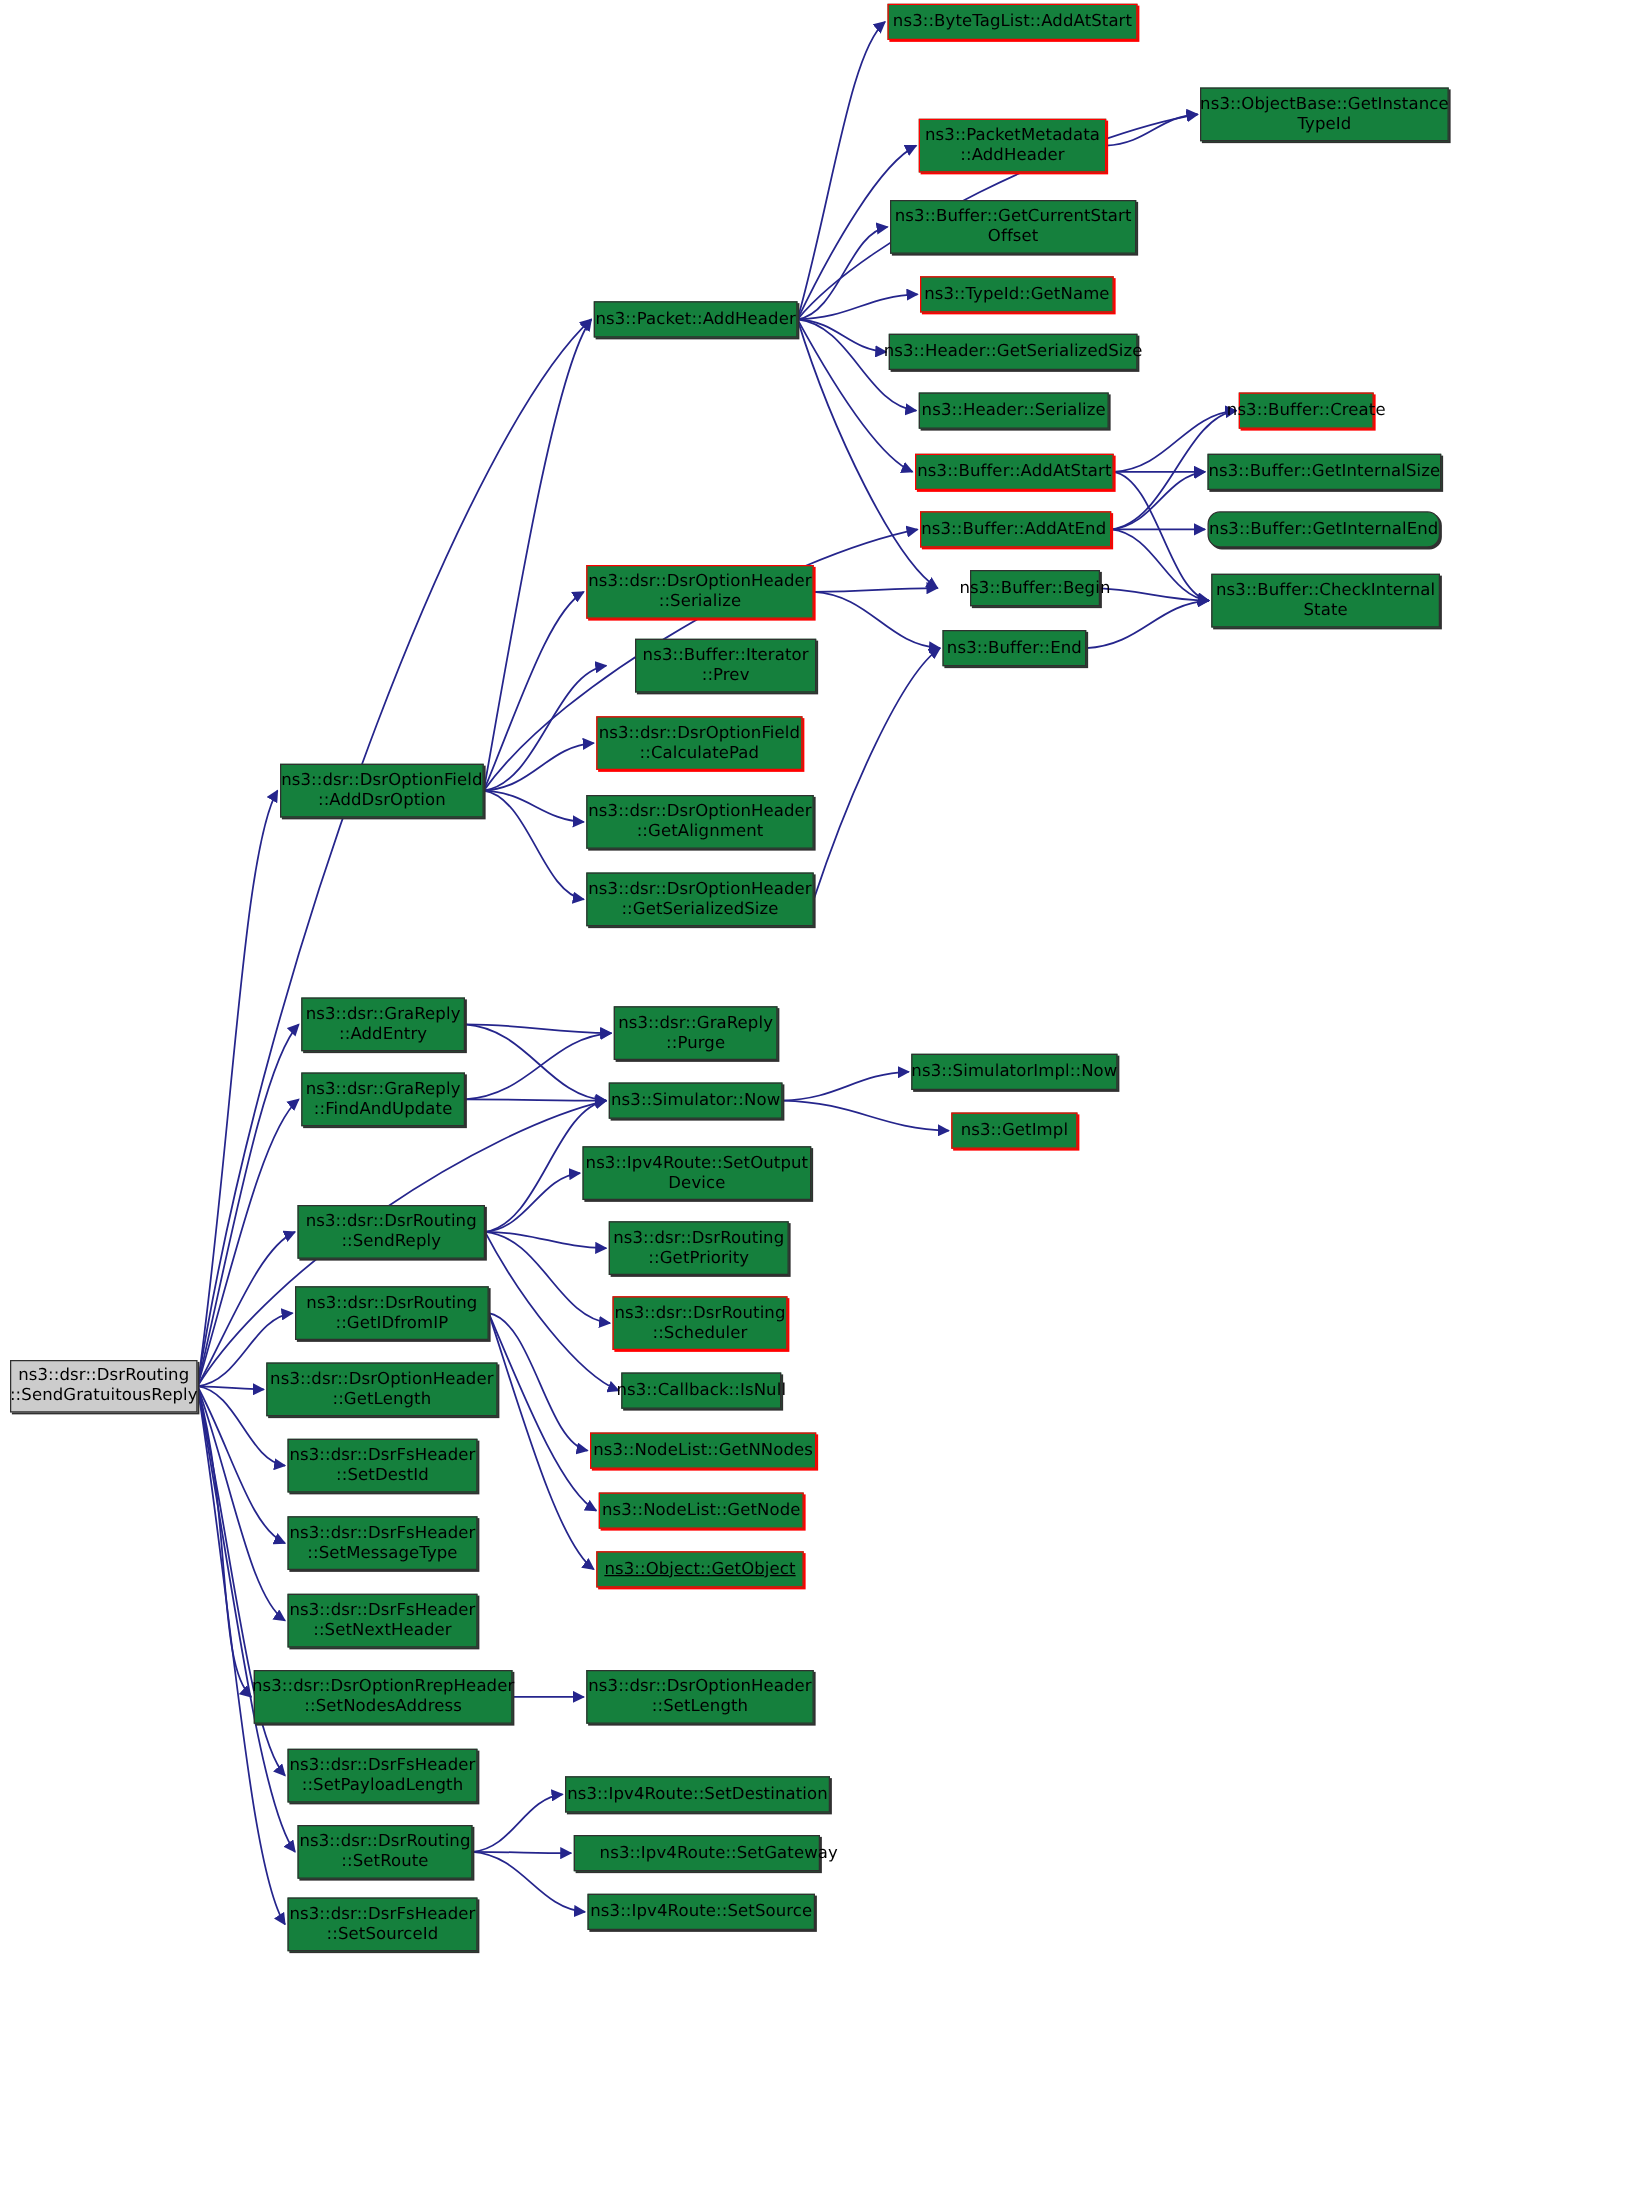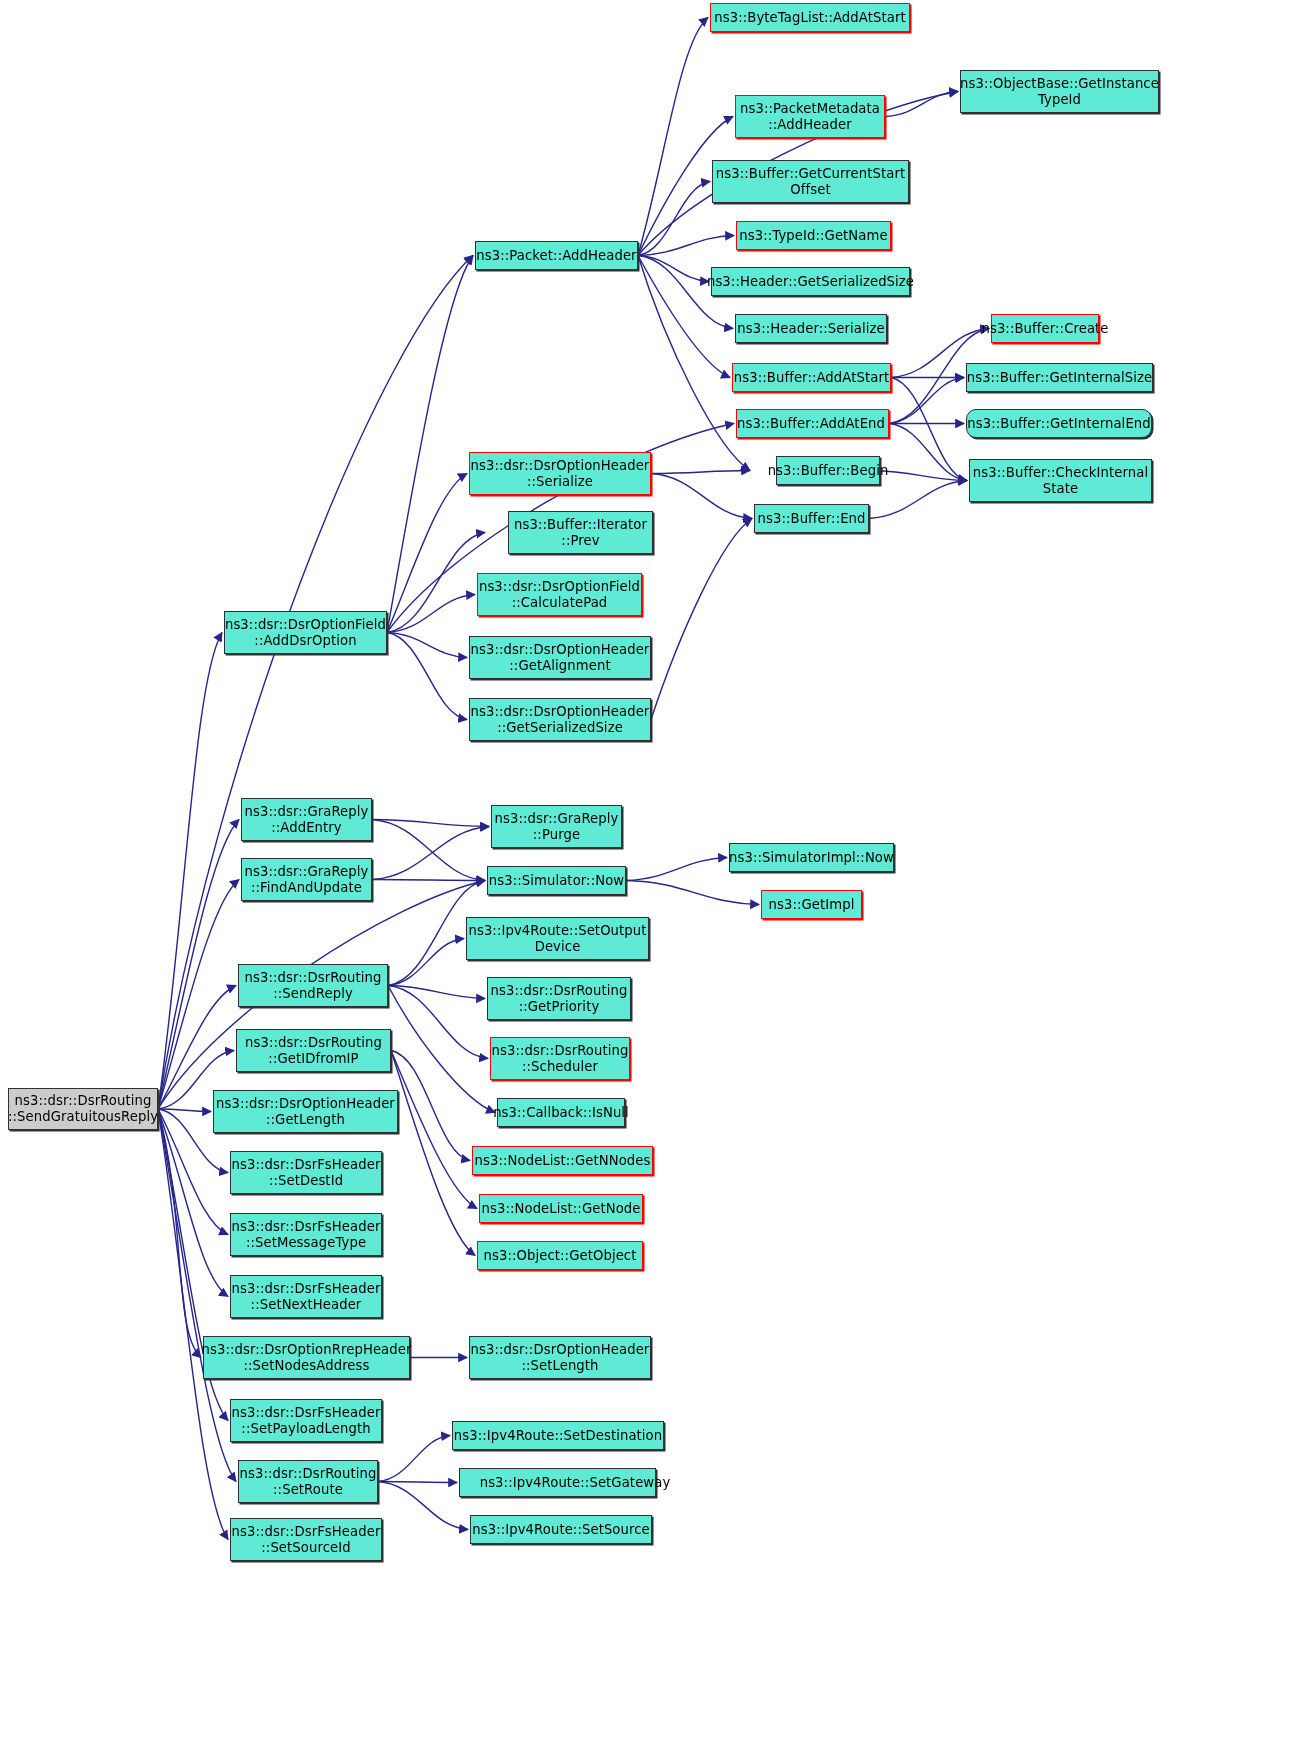--- a/index.html
+++ b/index.html
@@ -7,7 +7,7 @@
           font-family:"DejaVu Sans","Liberation Sans",sans-serif;}
   svg.edges{position:absolute;left:0;top:0;width:1312px;height:1760px;pointer-events:none;}
   .node{position:absolute;box-sizing:border-box;display:flex;align-items:center;
-        justify-content:center;text-align:center;background:#5eead4;
+        justify-content:center;text-align:center;background:#15803d;
         border:1px solid #303030;color:#000000;line-height:1.18;
         font-size:13.2px;letter-spacing:0.1px;
         box-shadow:1.5px 1.5px 0 0 #303030;}

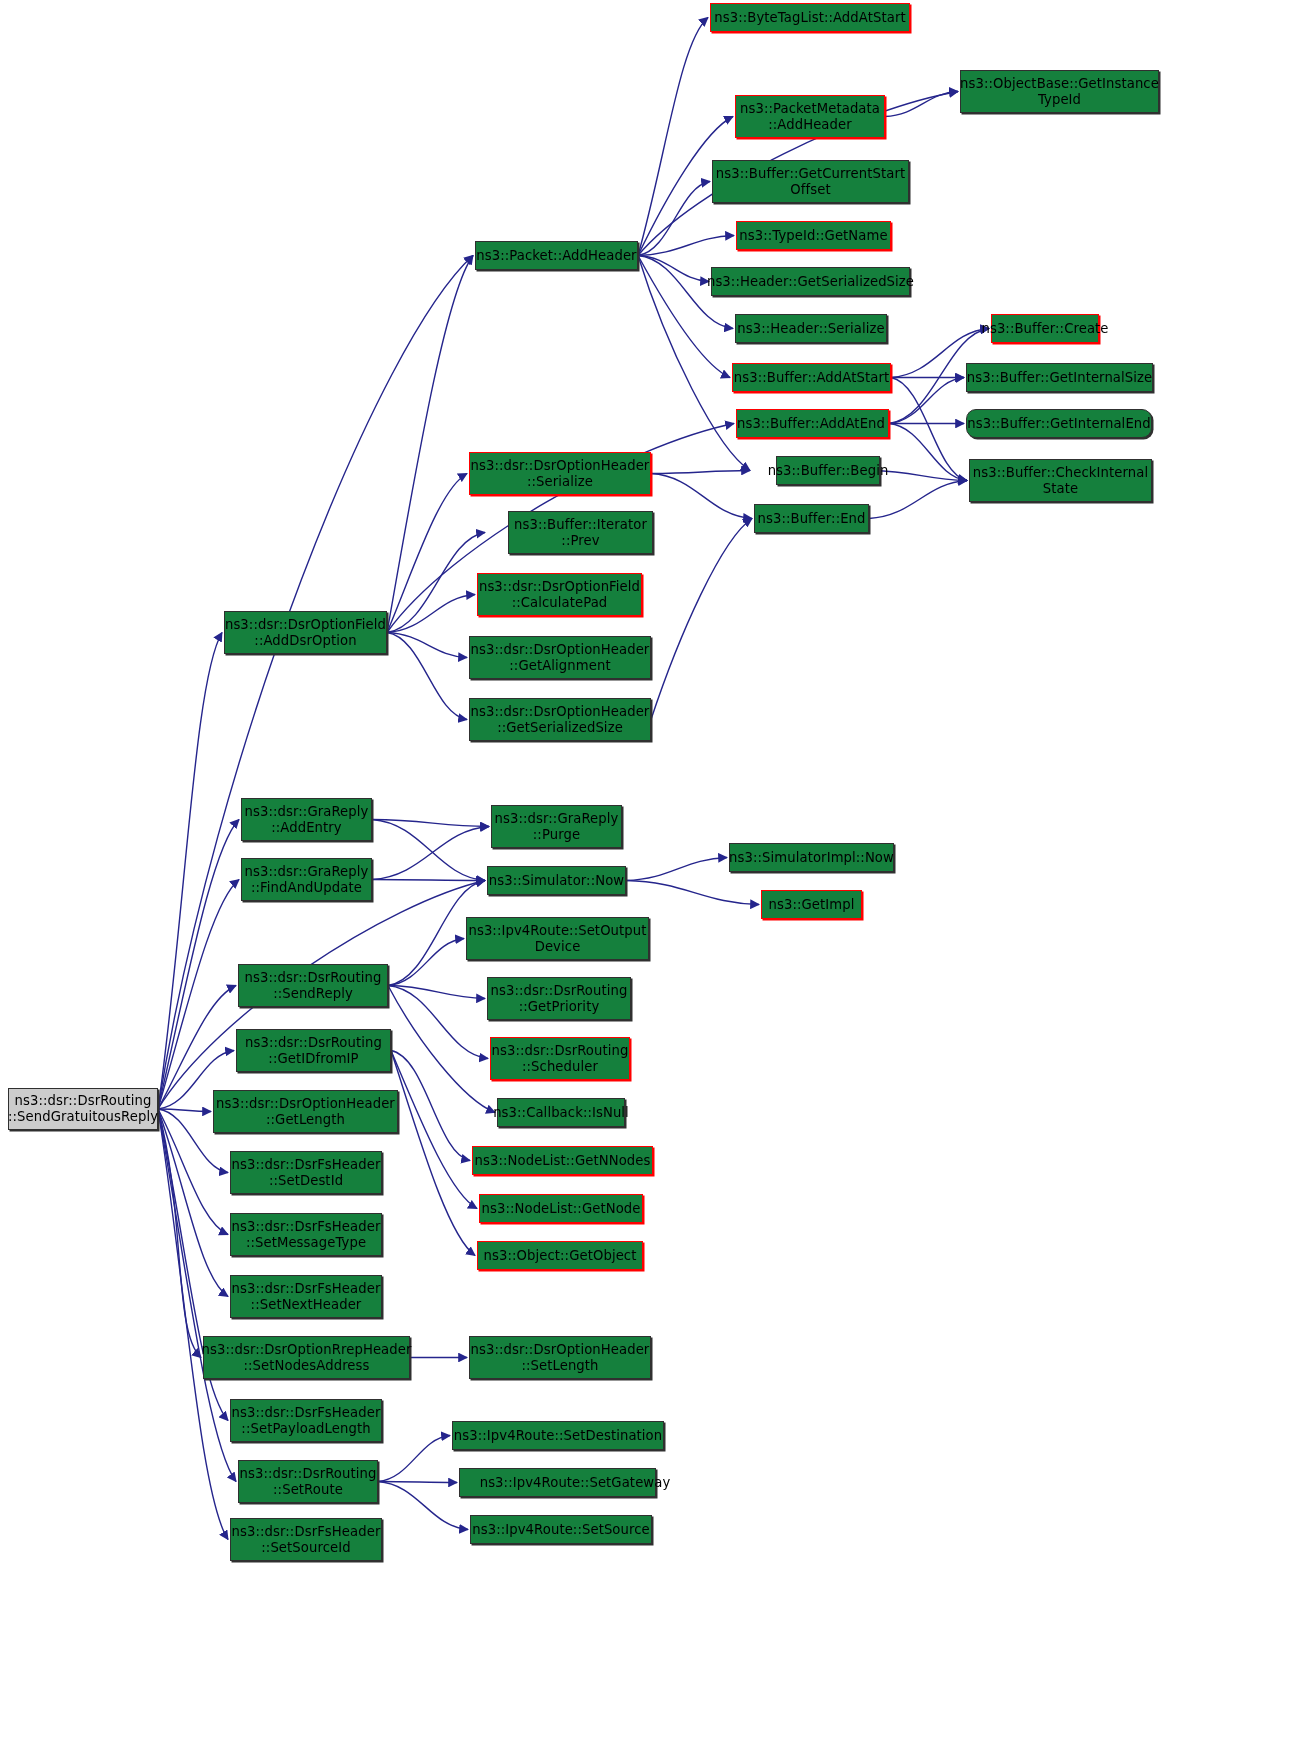--- a/index.html
+++ b/index.html
@@ -233,7 +233,7 @@
         <span>ns3::dsr::DsrFsHeader
 ::SetMessageType</span>
       </div>
-      <div class="node red" style="left: 477px; top: 1241px; width: 166px; height: 29px;">
+      <div class="node red" style="left: 477px; top: 1241px; width: 166px; height: 29px; text-decoration: underline;">
         <span>ns3::Object::GetObject</span>
       </div>
       <div class="node" style="left: 230px; top: 1275px; width: 152px; height: 43px;">

